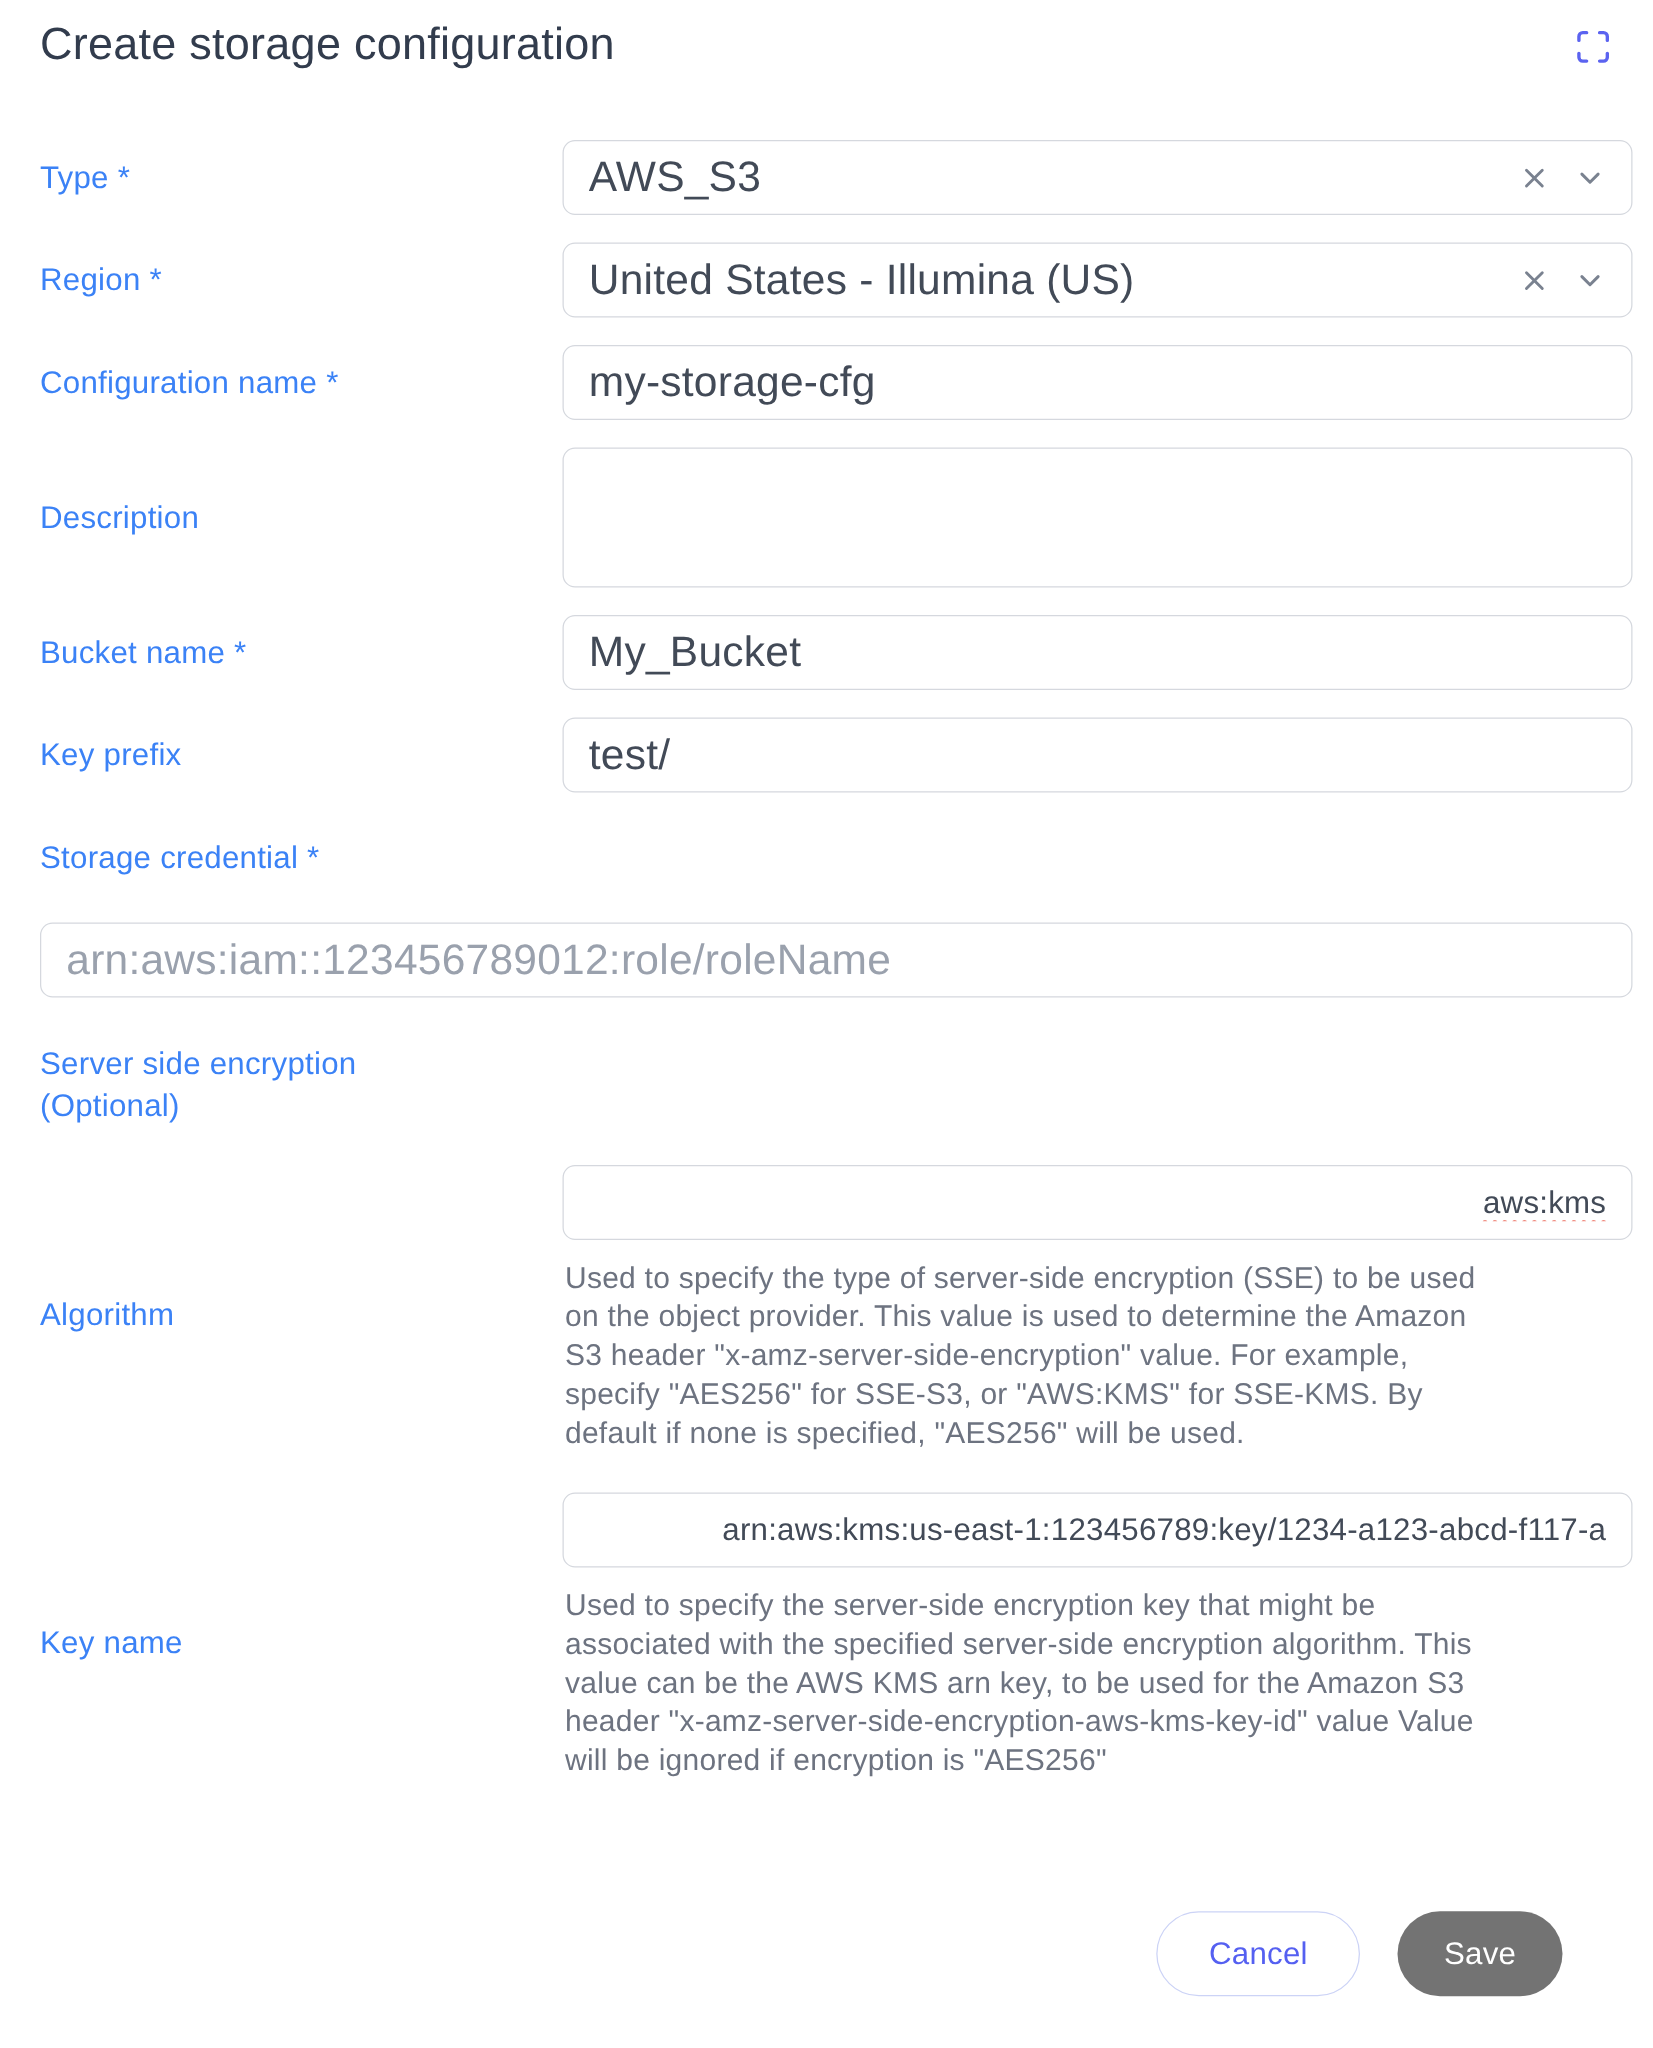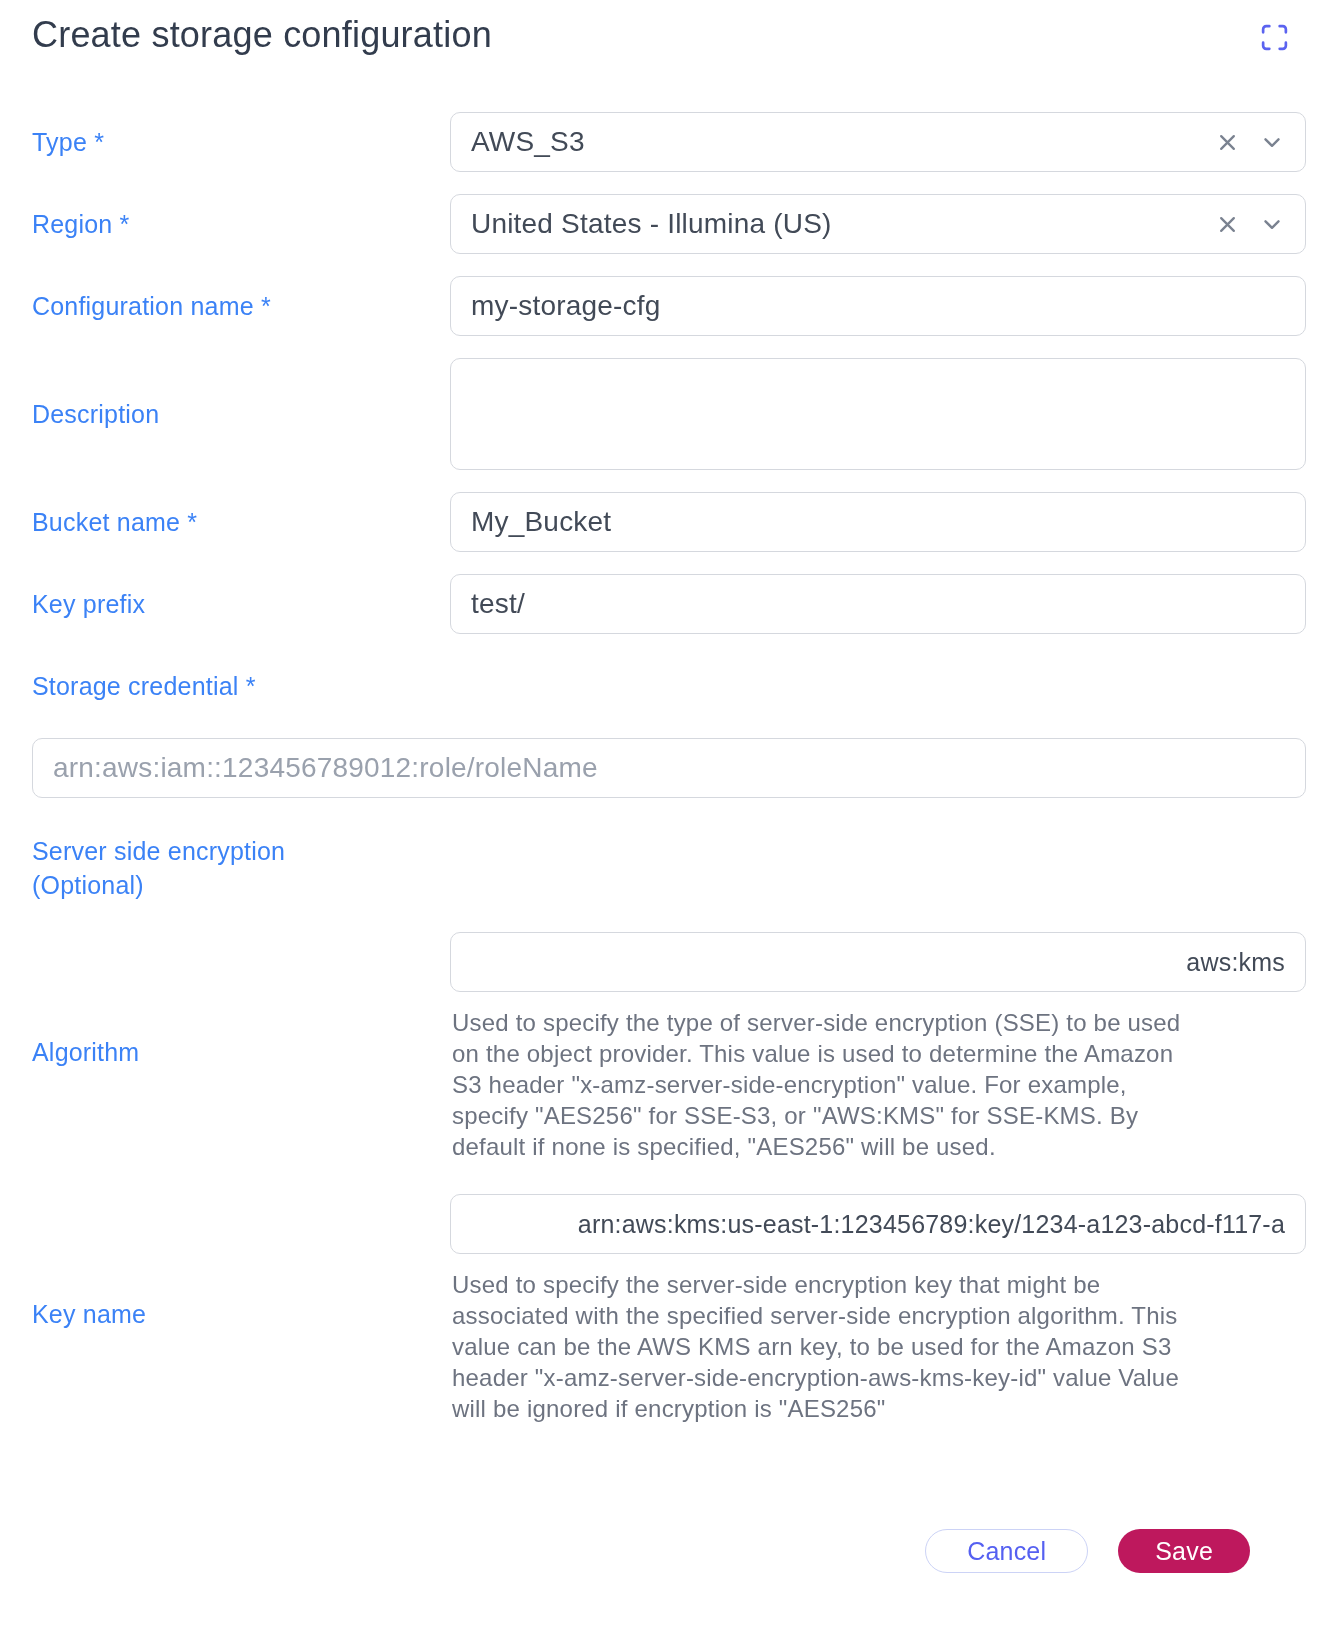--- a/index.html
+++ b/index.html
@@ -28,7 +28,7 @@
   }
   .box input {
     border:none; outline:none; flex:1 1 auto; min-width:0; padding:0;
-    font-family:inherit; font-size:28px; color:#424a57; background:transparent; letter-spacing:.2px;
+    font-family:inherit; font-size:34px; color:#424a57; background:transparent; letter-spacing:.2px;
   }
   .box input::placeholder { color:#9aa1ad; opacity:1; }
   textarea.box {

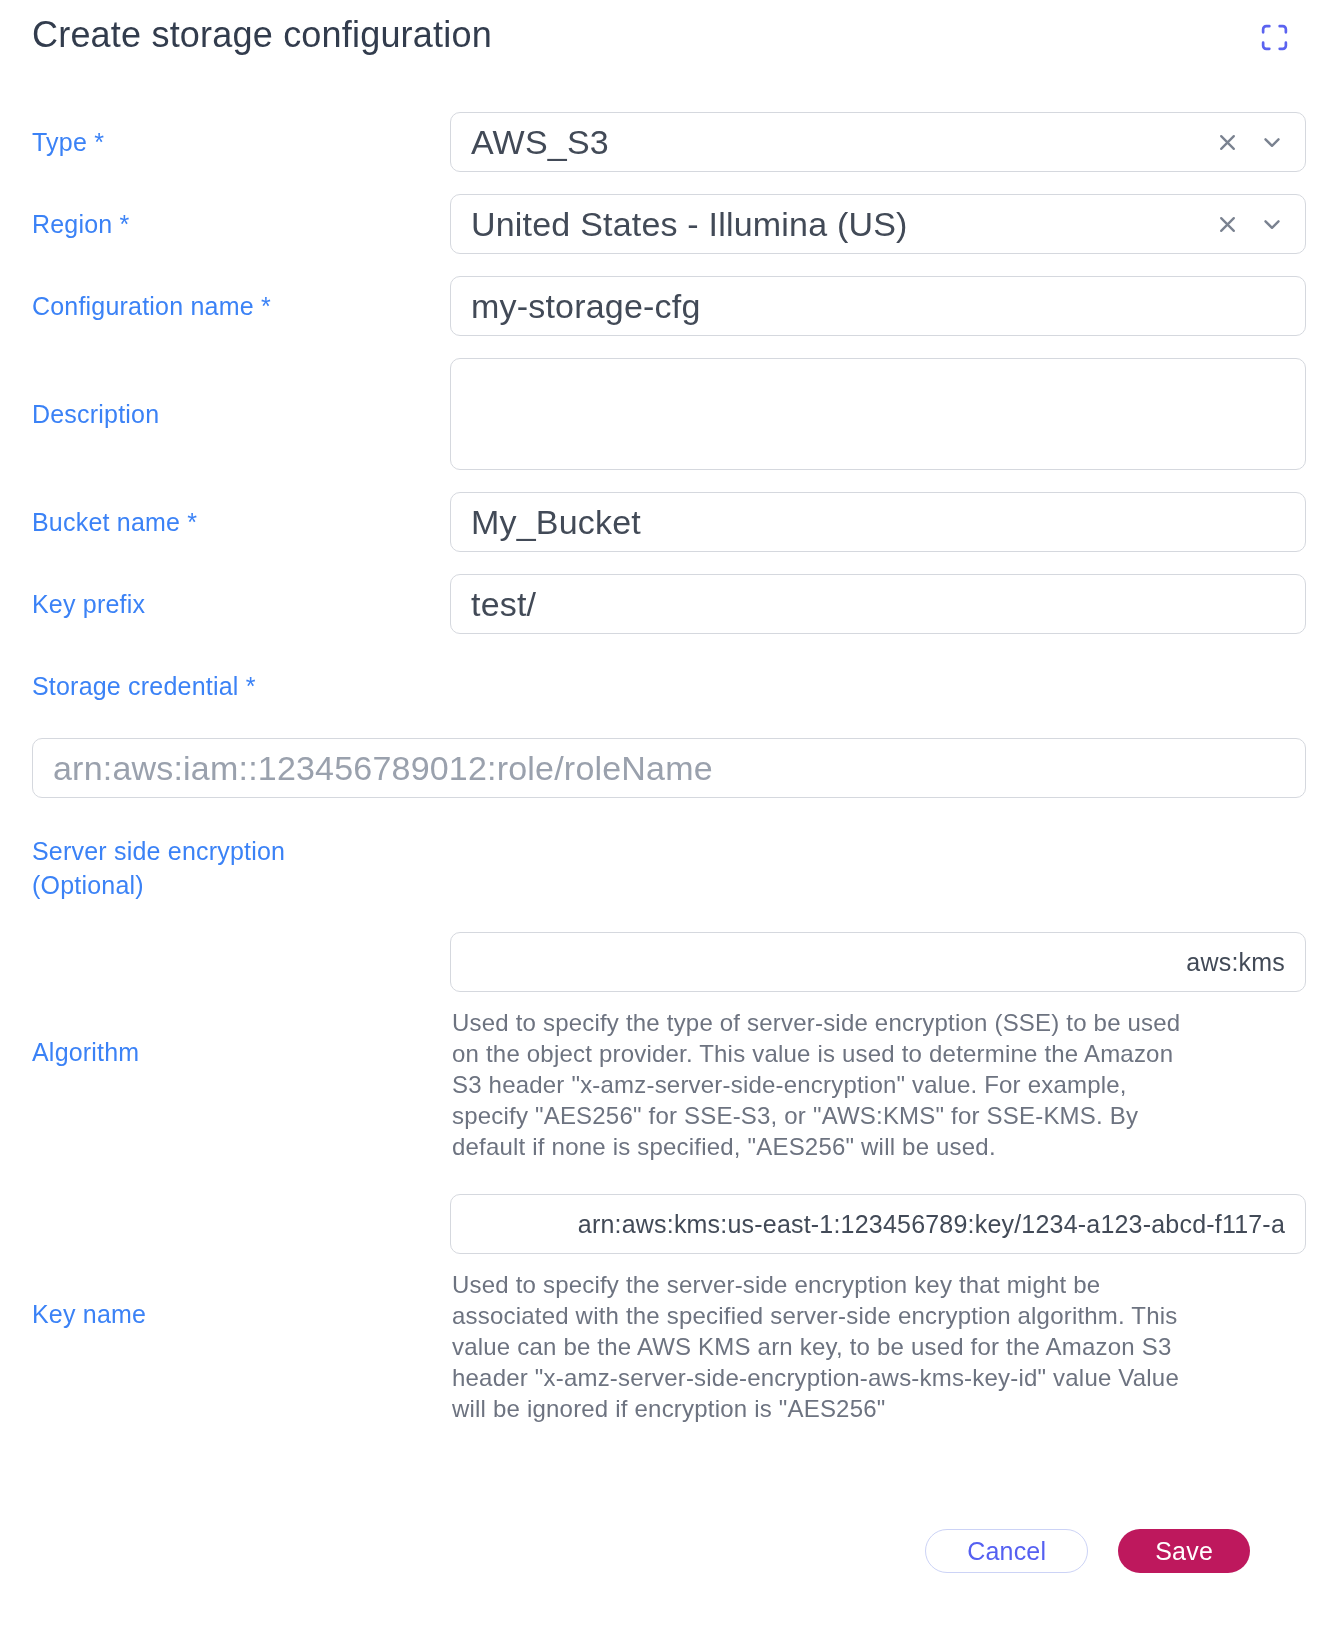--- a/index.html
+++ b/index.html
@@ -53,7 +53,7 @@
   .section-label { max-width:312px; line-height:34px; margin:36px 0 30px; display:block; }
 
   .dialog-footer { display:flex; justify-content:flex-end; align-items:center; gap:30px; margin:95px 56px 0 0; }
-  .btn { font-family:inherit; font-size:25px; height:44px; border-radius:999px; cursor:pointer; letter-spacing:.2px; }
+  .btn { font-family:inherit; font-size:25px; height:68px; border-radius:999px; cursor:pointer; letter-spacing:.2px; }
   .btn-cancel { background:#fff; color:#5560f1; border:1.5px solid #ccd3f6; padding:0 41px; }
   .btn-save  { background:#be185d; color:#fff; border:none; padding:0 37px; }
 </style>

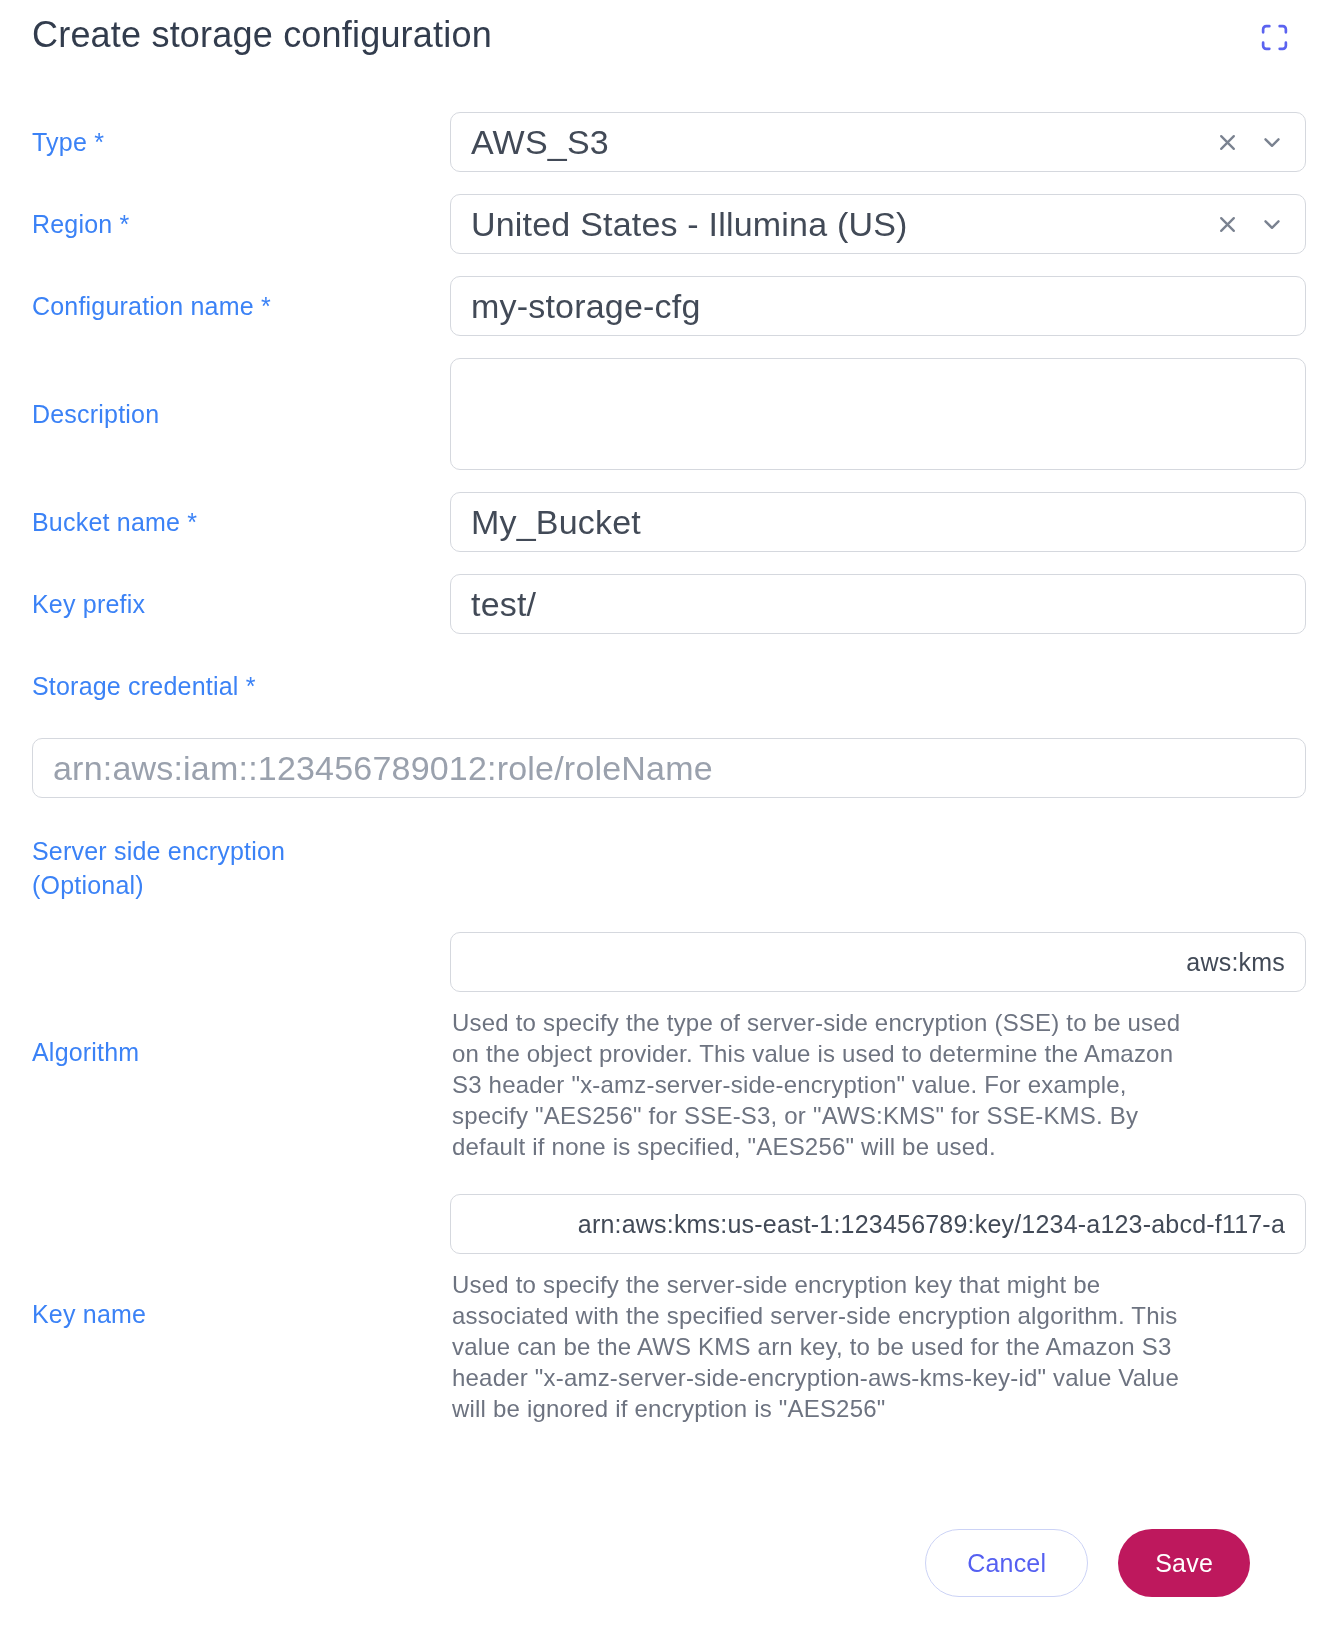--- a/index.html
+++ b/index.html
@@ -55,7 +55,7 @@
   .dialog-footer { display:flex; justify-content:flex-end; align-items:center; gap:30px; margin:95px 56px 0 0; }
   .btn { font-family:inherit; font-size:25px; height:68px; border-radius:999px; cursor:pointer; letter-spacing:.2px; }
   .btn-cancel { background:#fff; color:#5560f1; border:1.5px solid #ccd3f6; padding:0 41px; }
-  .btn-save  { background:#be185d; color:#fff; border:none; padding:0 37px; }
+  .btn-save  { background:#737373; color:#fff; border:none; padding:0 37px; }
 </style>
 </head>
 <body>

